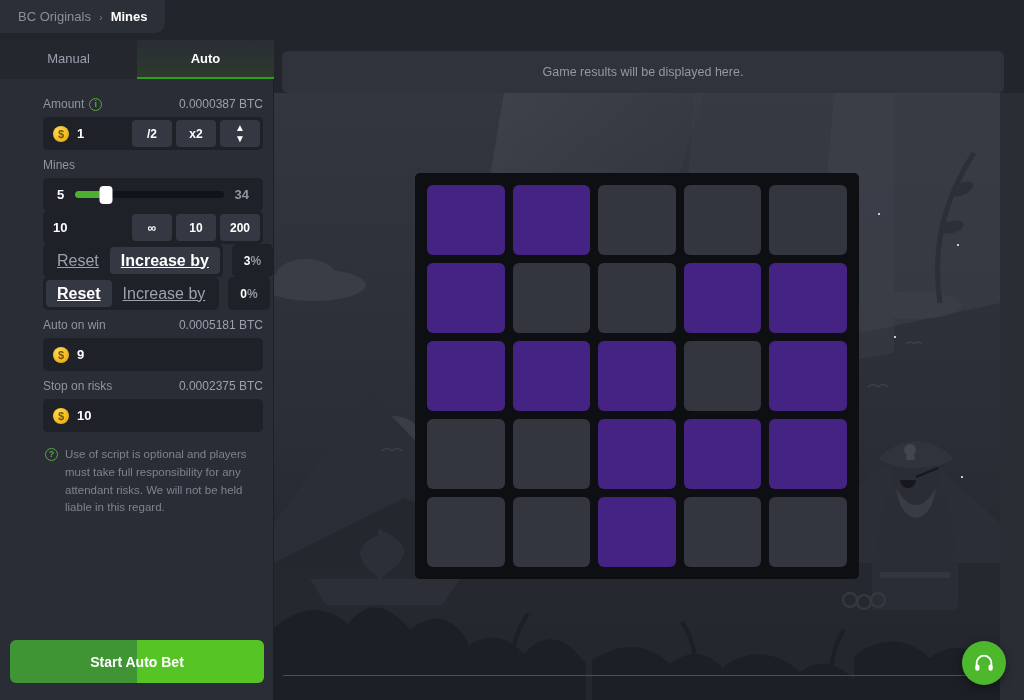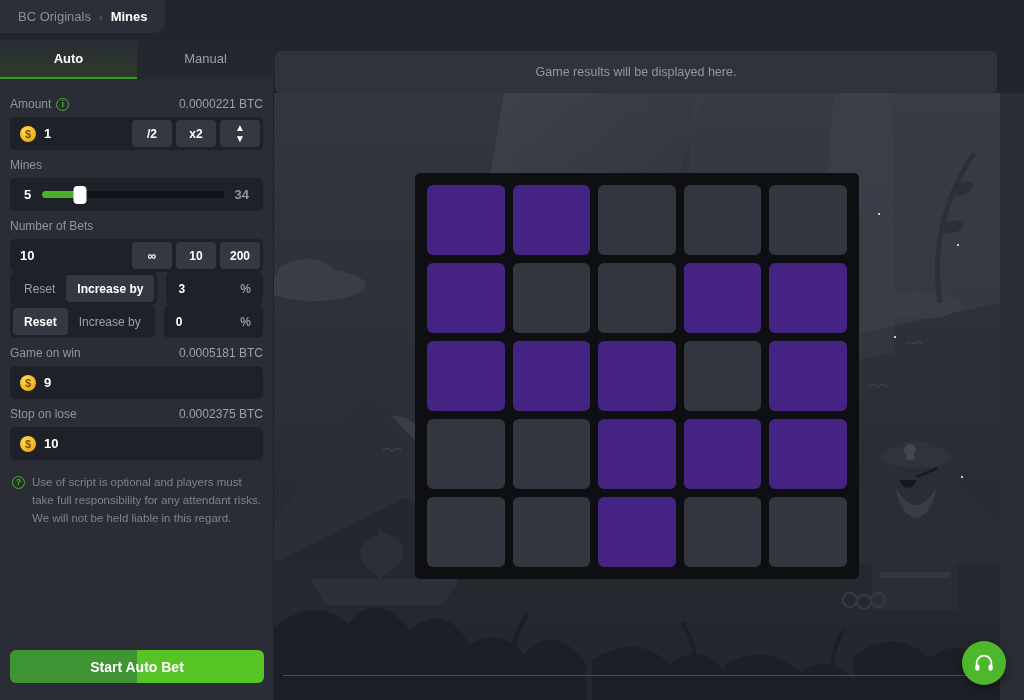--- a/index.html
+++ b/index.html
@@ -208,8 +208,8 @@
   <div class="left-panel">
 
     <div class="tabs">
+      <div class="tab">Manual</div>
       <div class="tab active">Auto</div>
-      <div class="tab">Manual</div>
     </div>
 
     <div class="panel-body">

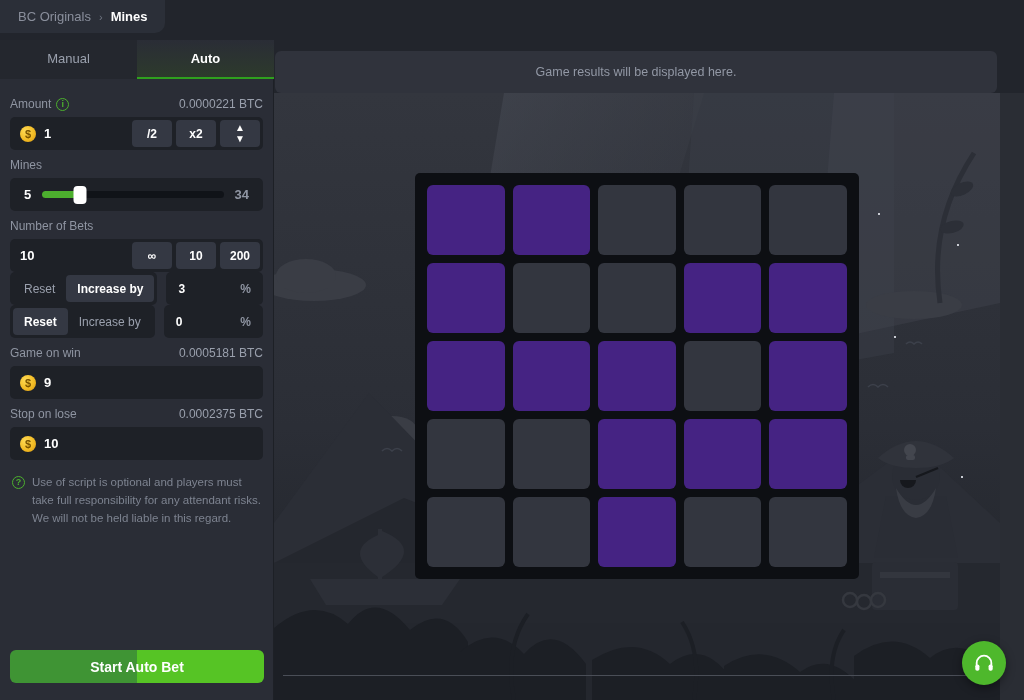--- a/index.html
+++ b/index.html
@@ -150,7 +150,7 @@
     background: #22252c; overflow: hidden;
   }
   .result-bar {
-    position: absolute; left: 1px; top: 11px; width: 722px; height: 42px;
+    position: absolute; left: 8px; top: 11px; width: 722px; height: 42px;
     background: #30333c; border-radius: 6px;
     display: flex; align-items: center; justify-content: center;
     font-size: 12.5px; color: #9298a5; z-index: 6;

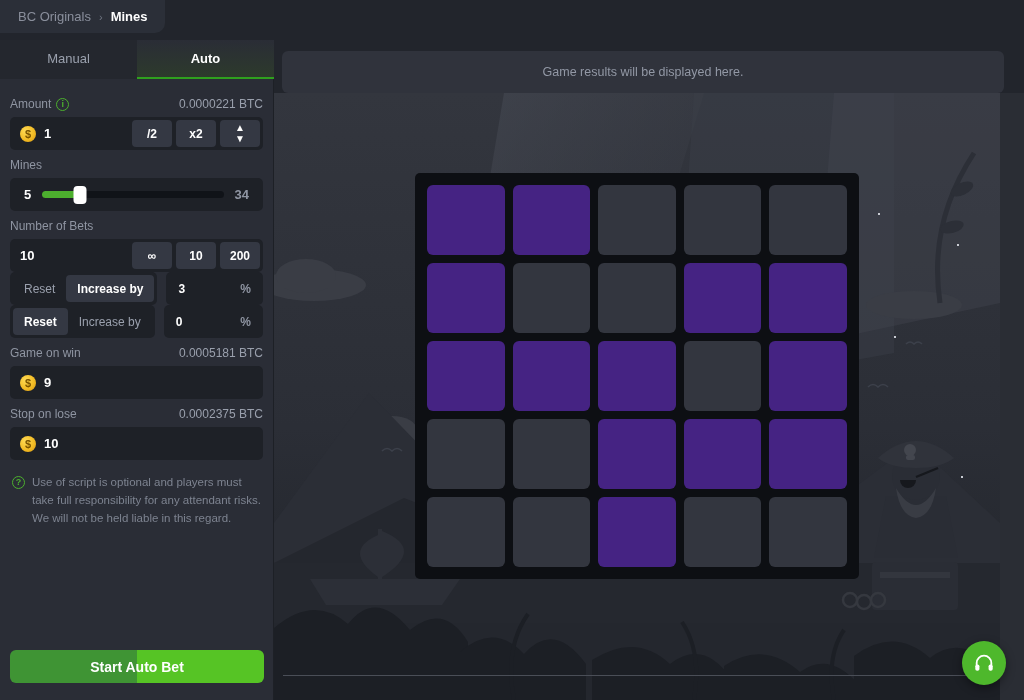--- a/index.html
+++ b/index.html
@@ -50,7 +50,7 @@
     background: linear-gradient(180deg, #2a2d36 0%, #2d3a2c 100%);
   }
 
-  .panel-body { padding: 10px 10px 0 10px; }
+  .panel-body { padding: 10px 10px 0 10px; margin-left: 33px; }
 
   .field-head {
     display: flex; justify-content: space-between; align-items: center;

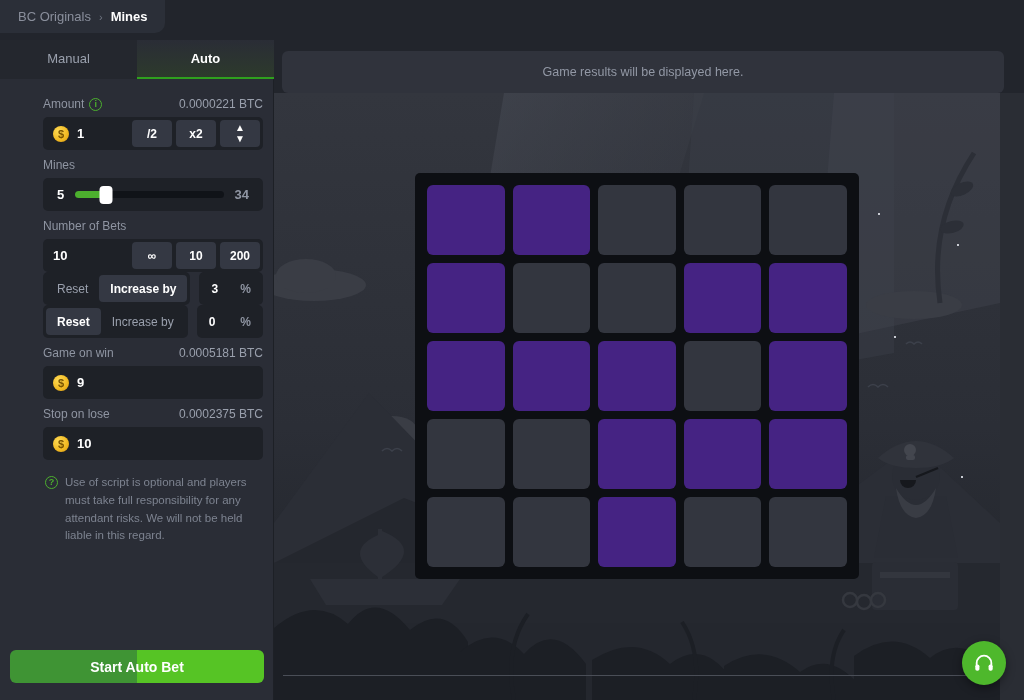--- a/index.html
+++ b/index.html
@@ -219,7 +219,7 @@
           <span>Amount</span>
           <span class="info-ring">i</span>
         </span>
-        <span class="val">0.0000221 BTC</span>
+        <span class="val">0.0000387 BTC</span>
       </div>
       <div class="input-row">
         <div class="input-main">

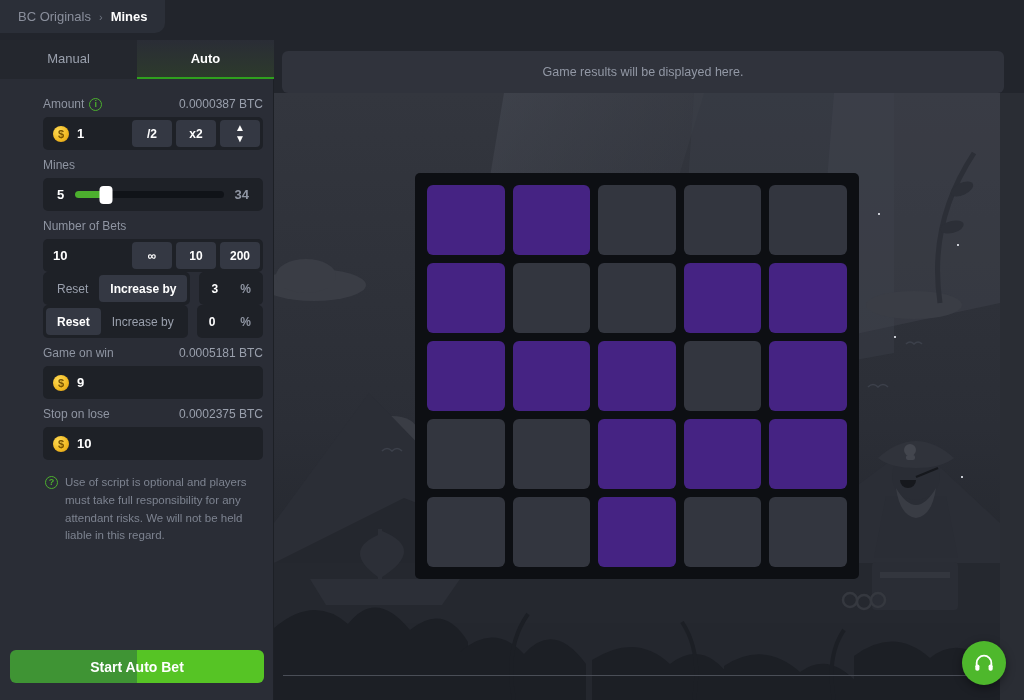--- a/index.html
+++ b/index.html
@@ -245,9 +245,6 @@
         <span class="slider-max">34</span>
       </div>
 
-      <div class="field-head">
-        <span class="lbl">Number of Bets</span>
-      </div>
       <div class="input-row">
         <div class="input-main">
           <span>10</span>

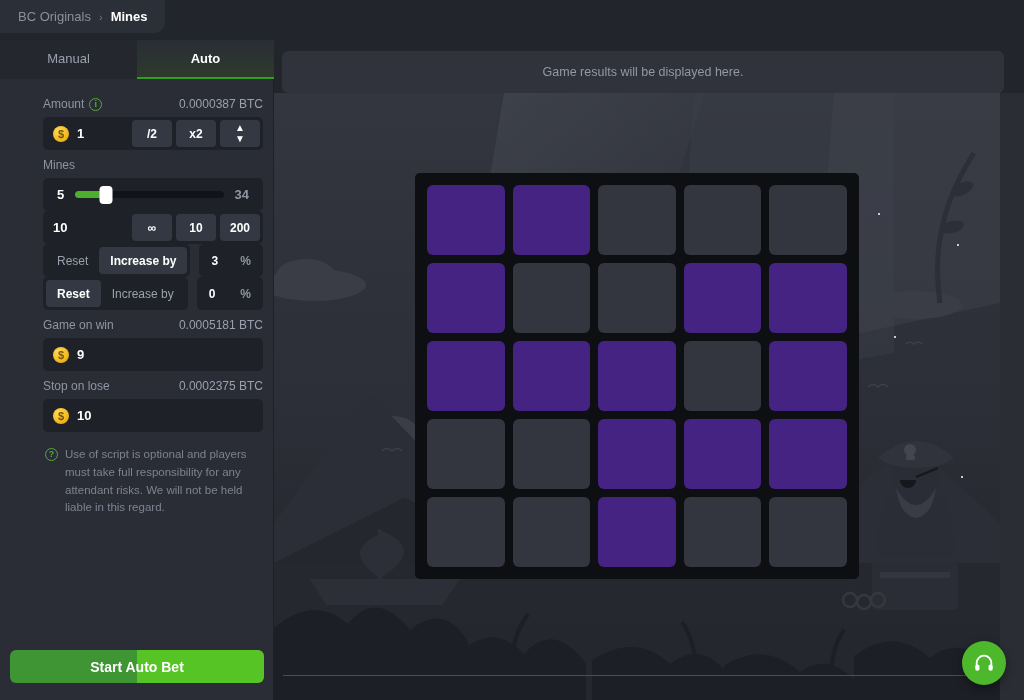--- a/index.html
+++ b/index.html
@@ -118,8 +118,8 @@
   }
   .seg {
     display: flex; align-items: center; justify-content: center;
-    padding: 0 11px; border-radius: 4px; font-size: 12px;
-    color: #9aa0ad; cursor: pointer;
+    padding: 0 11px; border-radius: 4px; font-size: 16px;
+    color: #9aa0ad; cursor: pointer; text-decoration: underline;
   }
   .seg.active { background: #343843; color: #ffffff; font-weight: bold; }
   .pct-box {

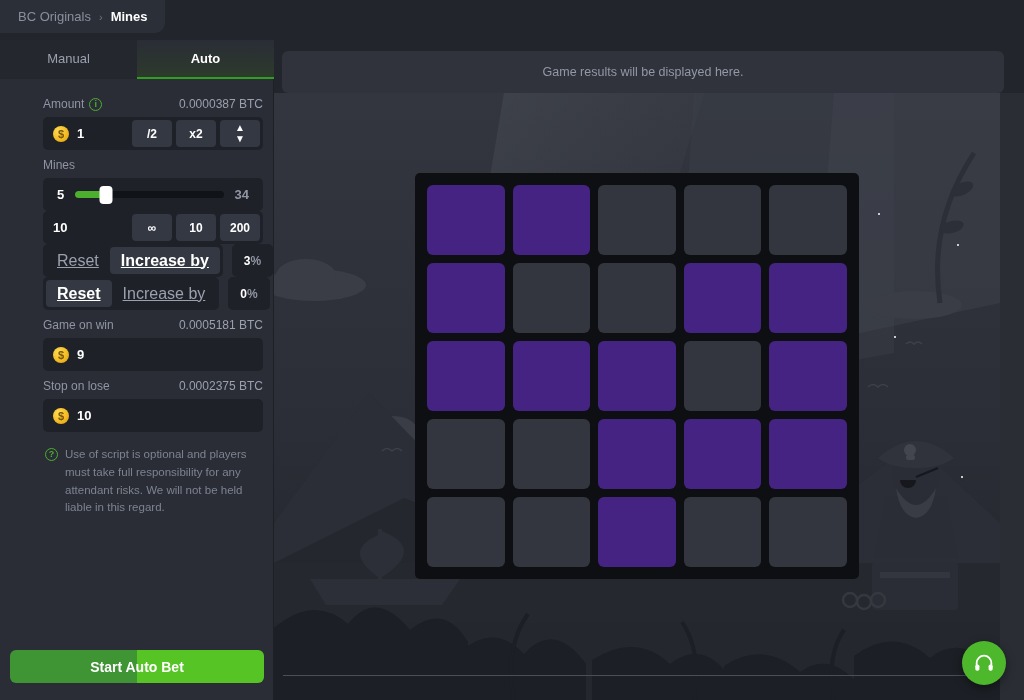--- a/index.html
+++ b/index.html
@@ -277,7 +277,7 @@
       </div>
 
       <div class="field-head">
-        <span class="lbl">Game on win</span>
+        <span class="lbl">Auto on win</span>
         <span class="val">0.0005181 BTC</span>
       </div>
       <div class="input-row">

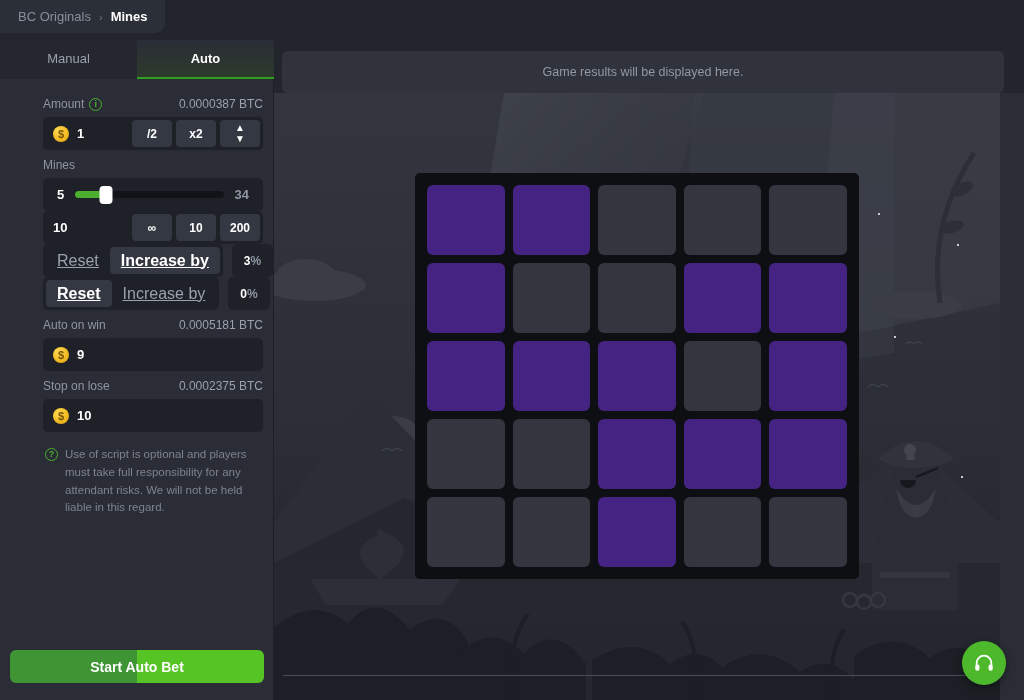--- a/index.html
+++ b/index.html
@@ -288,7 +288,7 @@
       </div>
 
       <div class="field-head">
-        <span class="lbl">Stop on lose</span>
+        <span class="lbl">Stop on risks</span>
         <span class="val">0.0002375 BTC</span>
       </div>
       <div class="input-row">

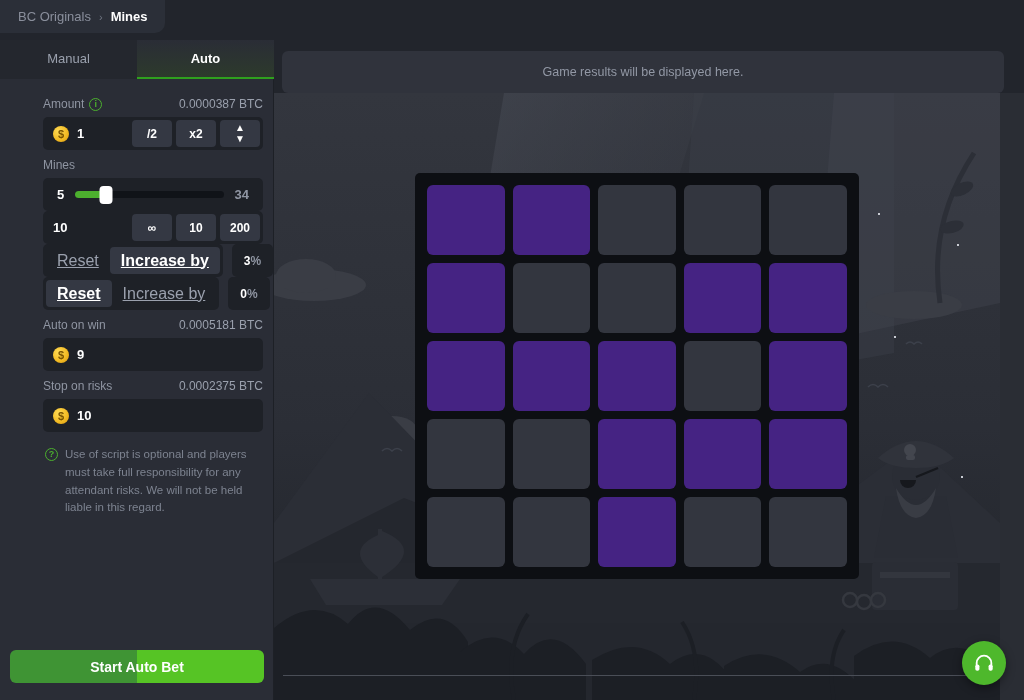--- a/index.html
+++ b/index.html
@@ -137,7 +137,7 @@
   .notice .info-ring { flex: 0 0 13px; margin-top: 2px; }
 
   .start-btn {
-    position: absolute; left: 10px; bottom: 17px; width: 254px; height: 33px;
+    position: absolute; left: 10px; bottom: 17px; width: 254px; height: 43px;
     border-radius: 6px; border: 0; cursor: pointer;
     background: linear-gradient(90deg, #3f9434 0%, #3f9434 50%, #56c425 50%, #56c425 100%);
     color: #ffffff; font-size: 14px; font-weight: bold;

